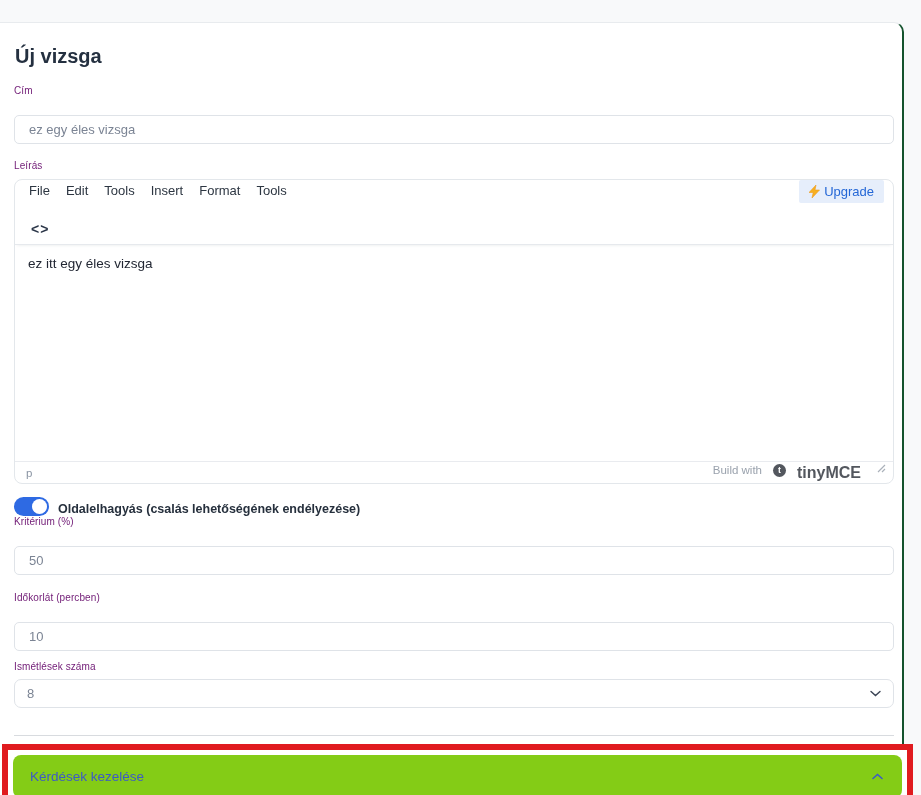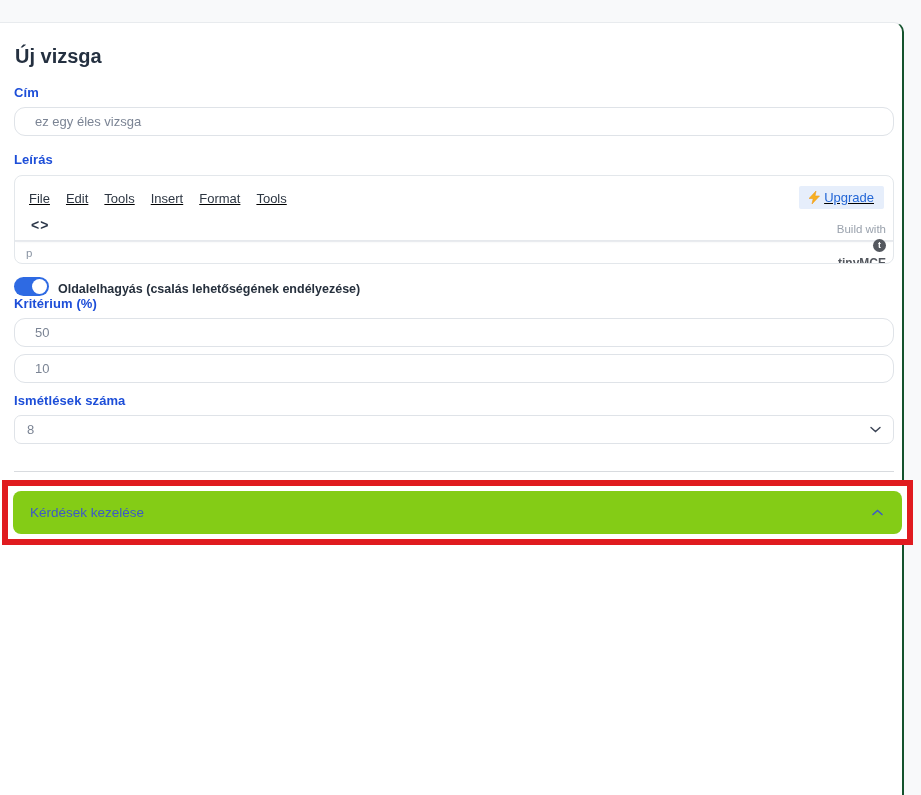--- a/index.html
+++ b/index.html
@@ -25,7 +25,7 @@
     font-size:20px;font-weight:700;color:#243040;
   }
   .form-label{
-    display:block;font-size:13px;font-weight:700;color:#1d4ed8;
+    display:block;font-size:10px;font-weight:400;color:#701a75;
     letter-spacing:.1px;
   }
   .mt17{margin-top:17px}.mt16{margin-top:16px}.mt22{}.mt10{margin-top:10px}

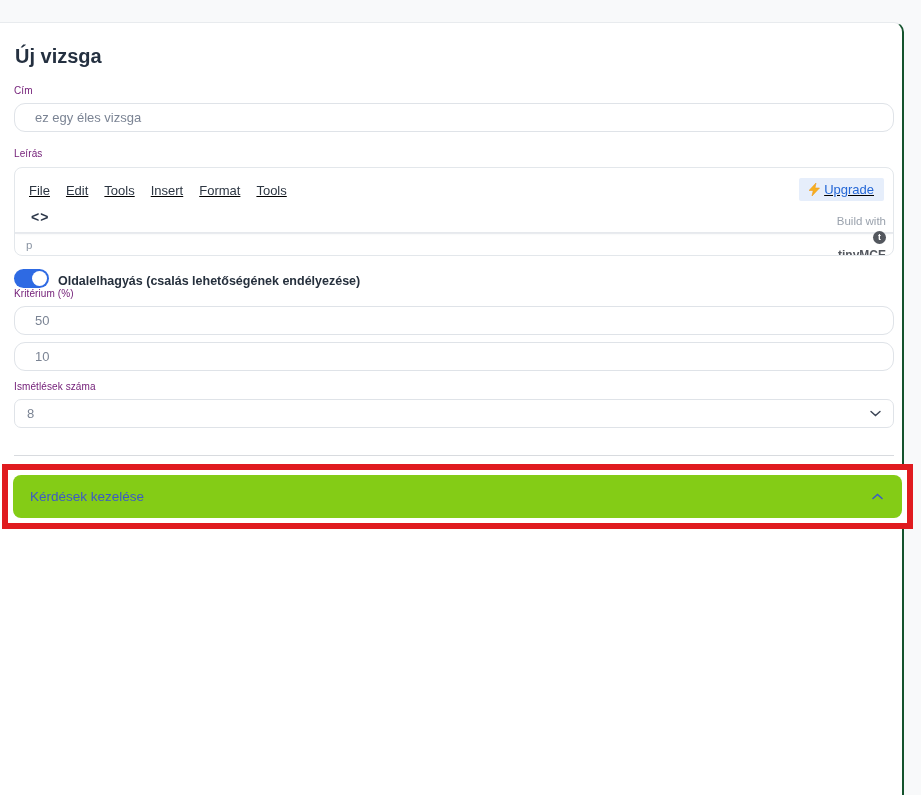--- a/index.html
+++ b/index.html
@@ -30,9 +30,9 @@
   }
   .mt17{margin-top:17px}.mt16{margin-top:16px}.mt22{}.mt10{margin-top:10px}
   .text-input{
-    display:block;margin-top:7px;width:100%;height:29px;
-    border:1px solid #dfe3e8;border-radius:11px;
-    padding:0 20px;box-sizing:border-box;
+    display:block;margin-top:19px;width:100%;height:29px;
+    border:1px solid #dfe3e8;border-radius:5px;
+    padding:0 14px;box-sizing:border-box;
     font-family:"Liberation Sans", sans-serif;
     font-size:13px;color:#7b8494;background:#fff;outline:none;
   }

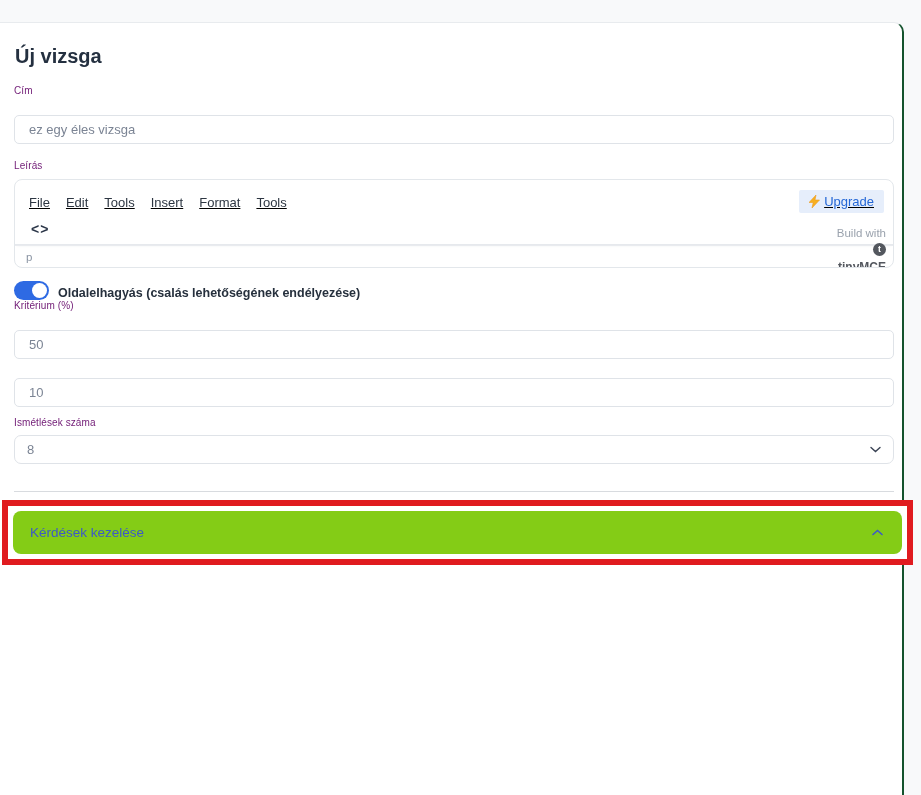--- a/index.html
+++ b/index.html
@@ -41,7 +41,7 @@
     margin-top:8px;border:1px solid #e3e7eb;border-radius:8px;
     background:#fff;overflow:hidden;
   }
-  .menubar{display:flex;align-items:flex-end;height:33px;padding:0 9px 0 6px;text-decoration:underline;}
+  .menubar{display:flex;align-items:flex-start;height:33px;padding:0 9px 0 6px;}
   .menu-item{
     padding:3px 8px;font-size:13px;color:#2d3642;border-radius:3px;cursor:default;
   }

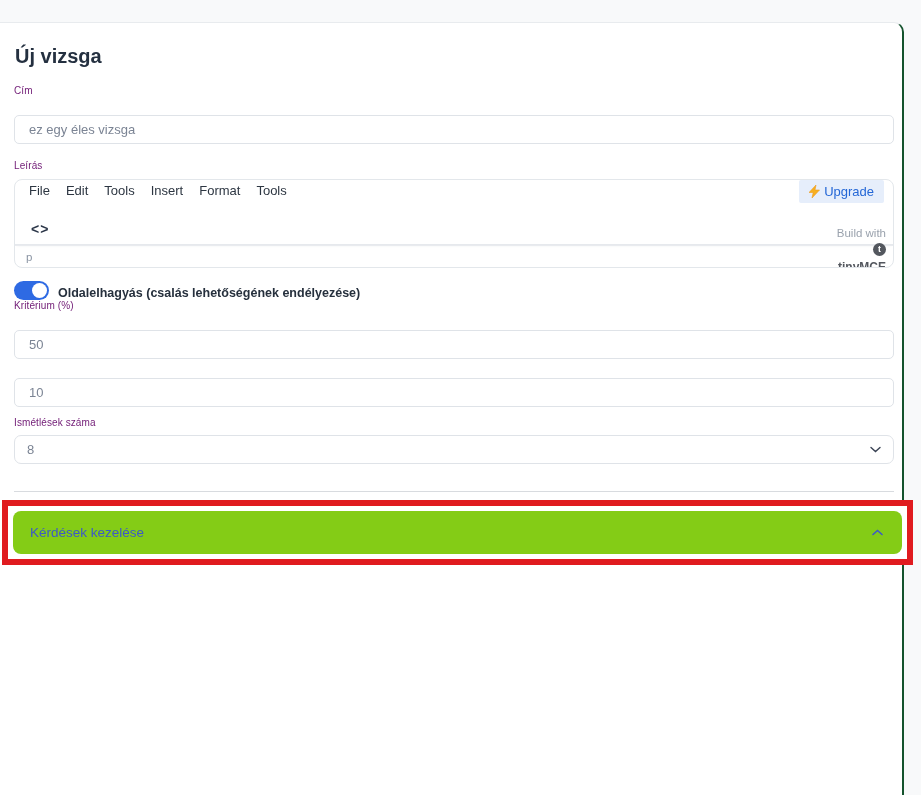--- a/index.html
+++ b/index.html
@@ -144,6 +144,7 @@
     <div class="toolbar">
       <button class="code-btn">&lt;&gt;</button>
     </div>
+    <div class="editor-content">ez itt egy éles vizsga</div>
     <div class="statusbar">
       <span>p</span>
       <span class="branding">

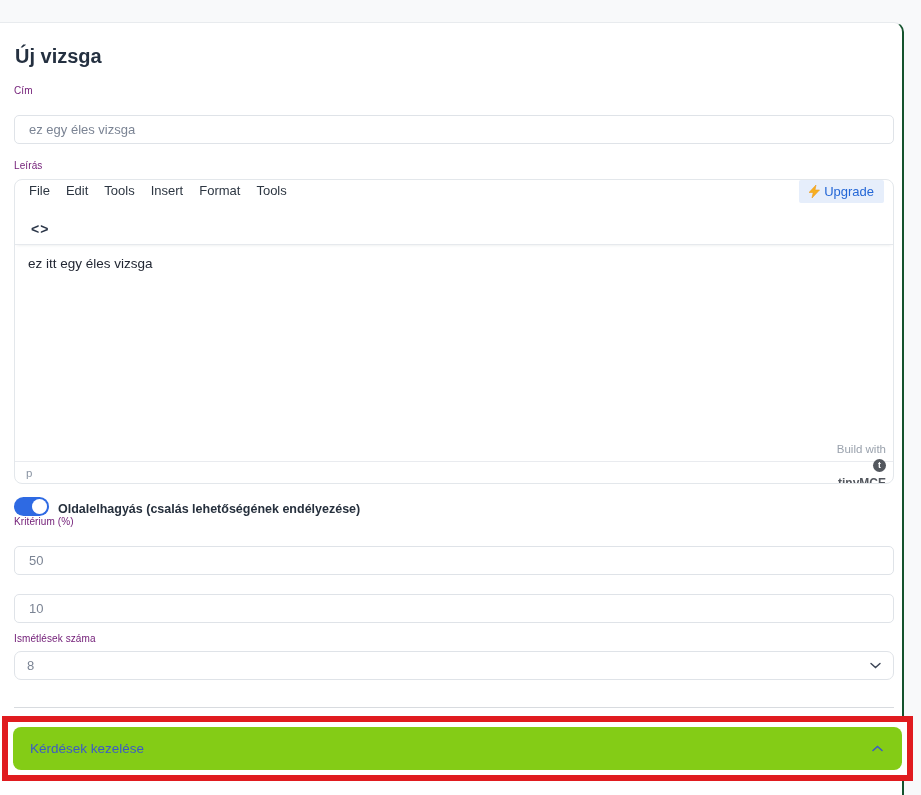--- a/index.html
+++ b/index.html
@@ -71,8 +71,8 @@
     padding:0 7px 0 11px;font-size:11.5px;color:#8a94a3;
   }
   .branding{
-    margin-left:auto;display:flex;align-items:flex-end;gap:4px;
-    color:#9aa2ad;font-size:11.5px;flex-direction:column;
+    margin-left:auto;display:flex;align-items:flex-start;gap:11px;
+    color:#9aa2ad;font-size:11.5px;
   }
   .branding .brand-name{font-weight:700;color:#53575e;font-size:12px;}
   .logo-dot{

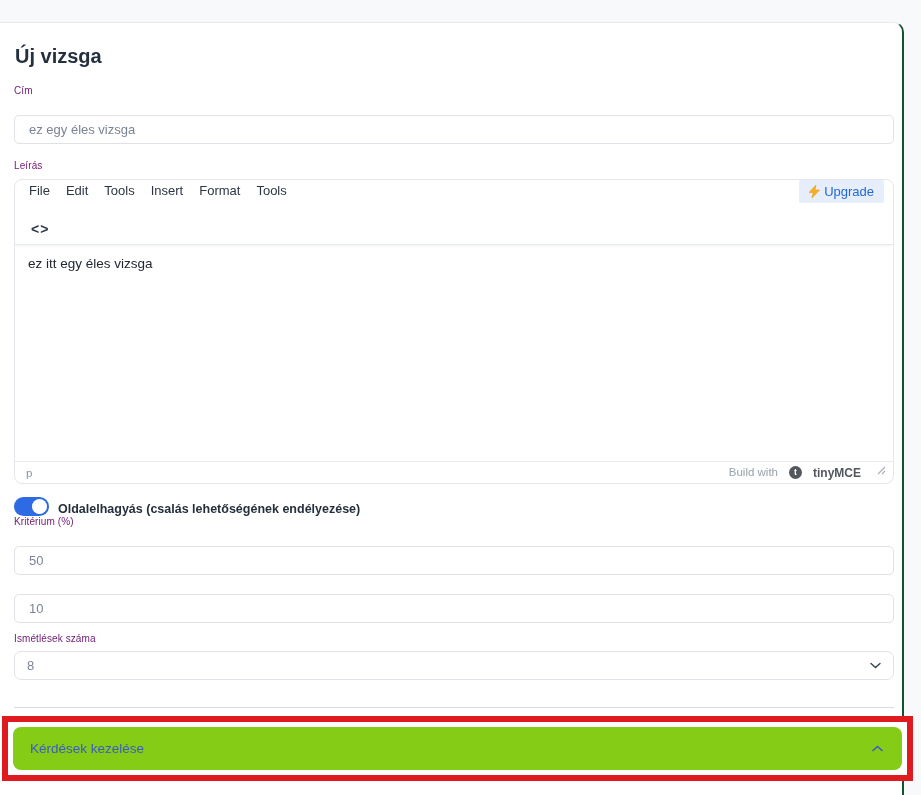--- a/index.html
+++ b/index.html
@@ -74,7 +74,7 @@
     margin-left:auto;display:flex;align-items:flex-start;gap:11px;
     color:#9aa2ad;font-size:11.5px;
   }
-  .branding .brand-name{font-weight:700;color:#53575e;font-size:12px;}
+  .branding .brand-name{font-weight:700;color:#53575e;font-size:16px;}
   .logo-dot{
     width:13px;height:13px;border-radius:50%;background:#53575e;
     display:inline-flex;align-items:center;justify-content:center;

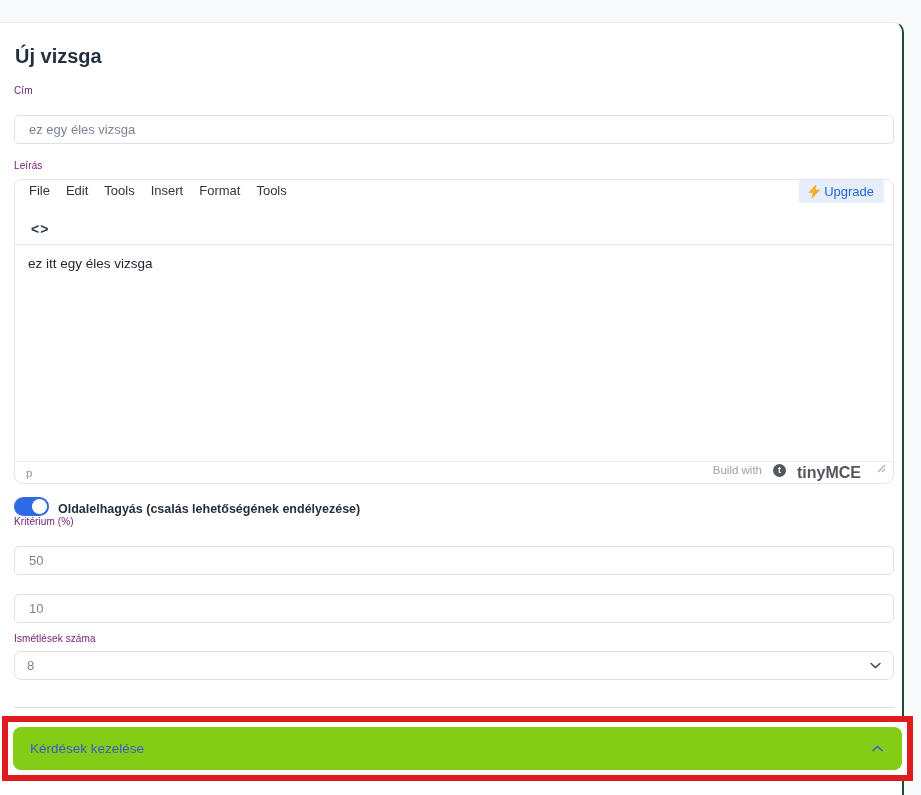--- a/index.html
+++ b/index.html
@@ -170,6 +170,7 @@
   <label class="form-label mt22">Kritérium (%)</label>
   <input class="text-input" type="text" value="50" style="">
 
+  <label class="form-label mt17">Időkorlát (percben)</label>
   <input class="text-input" type="text" value="10" style="">
 
   <label class="form-label mt10">Ismétlések száma</label>

